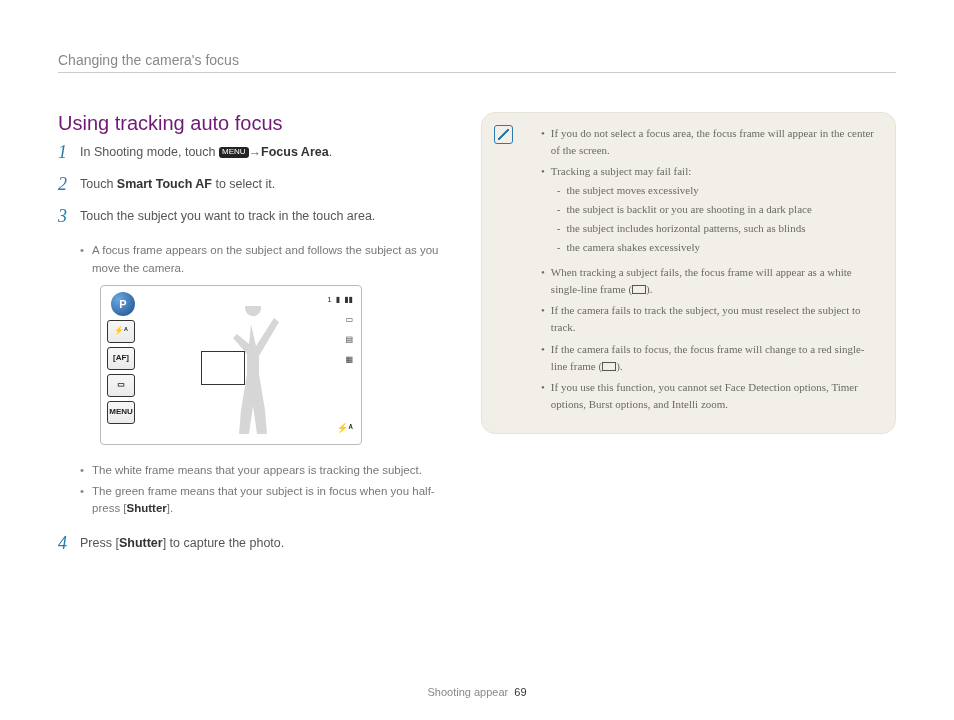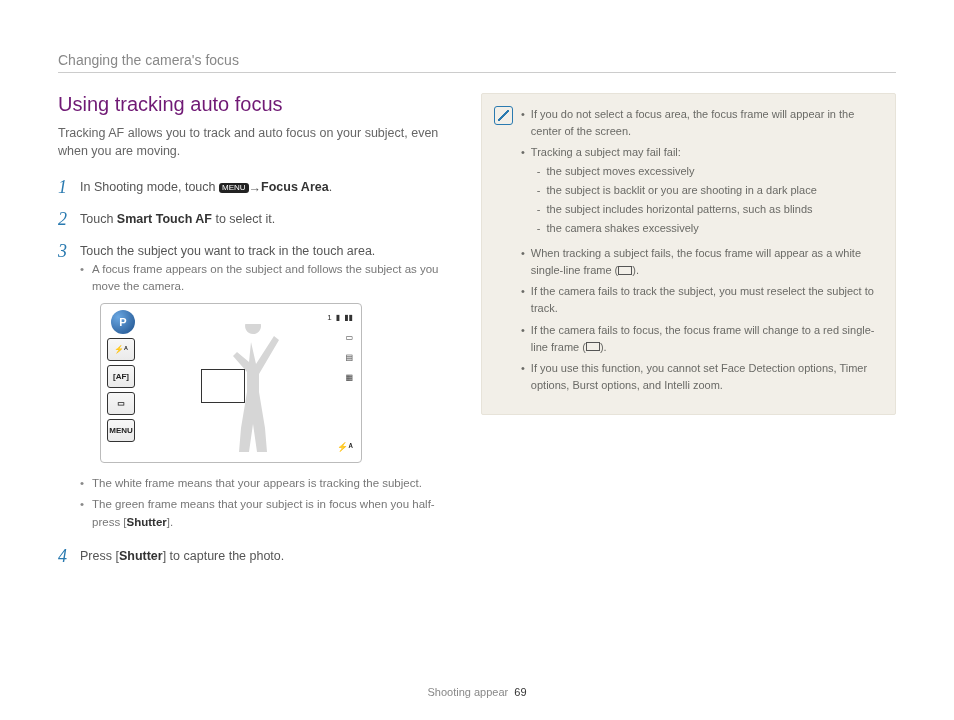--- a/index.html
+++ b/index.html
@@ -20,7 +20,7 @@
     font-weight:300;
     border-bottom:1px solid #ccc;
     padding-bottom:4px;
-    margin-bottom:20px;
+    margin-bottom:39px;
   }
   .columns { display:flex; gap:28px; }
   .col-left { width:395px; }

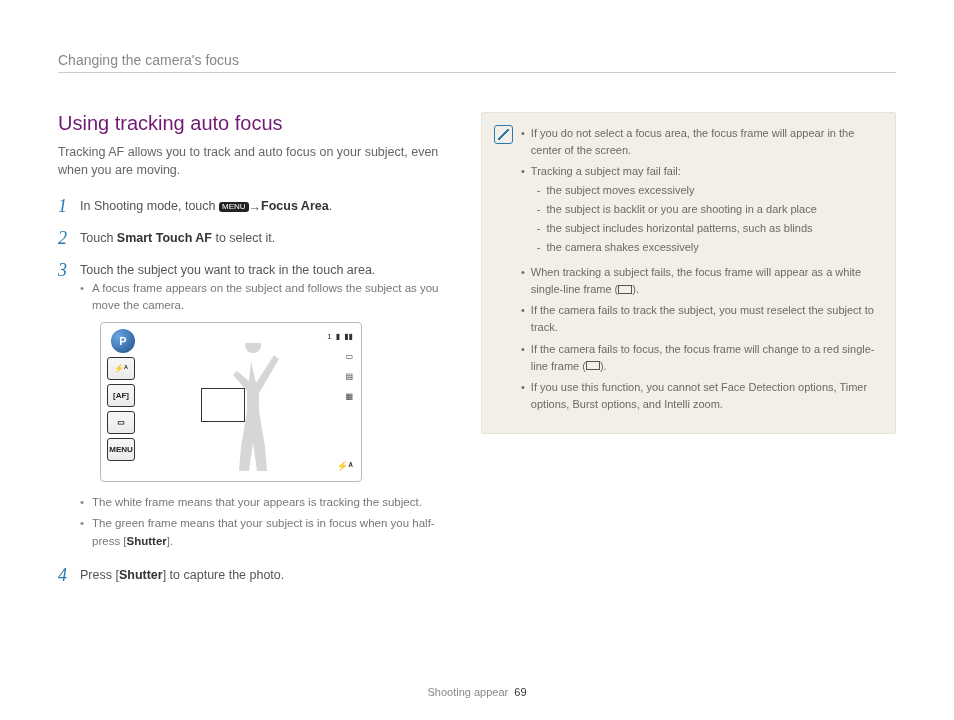--- a/index.html
+++ b/index.html
@@ -145,13 +145,14 @@
   .note {
     background:#f2efe8;
     border:1px solid #e7e3d9;
-    border-radius:2px;
+    border-radius:14px;
     padding:12px 14px 16px 12px;
     display:flex;
-    gap:8px;
+    gap:28px;
     font-size:11px;
     color:#6a6a66;
     line-height:1.55;
+    font-family:Liberation Serif, serif;
   }
   .note-icon {
     width:19px; height:19px;

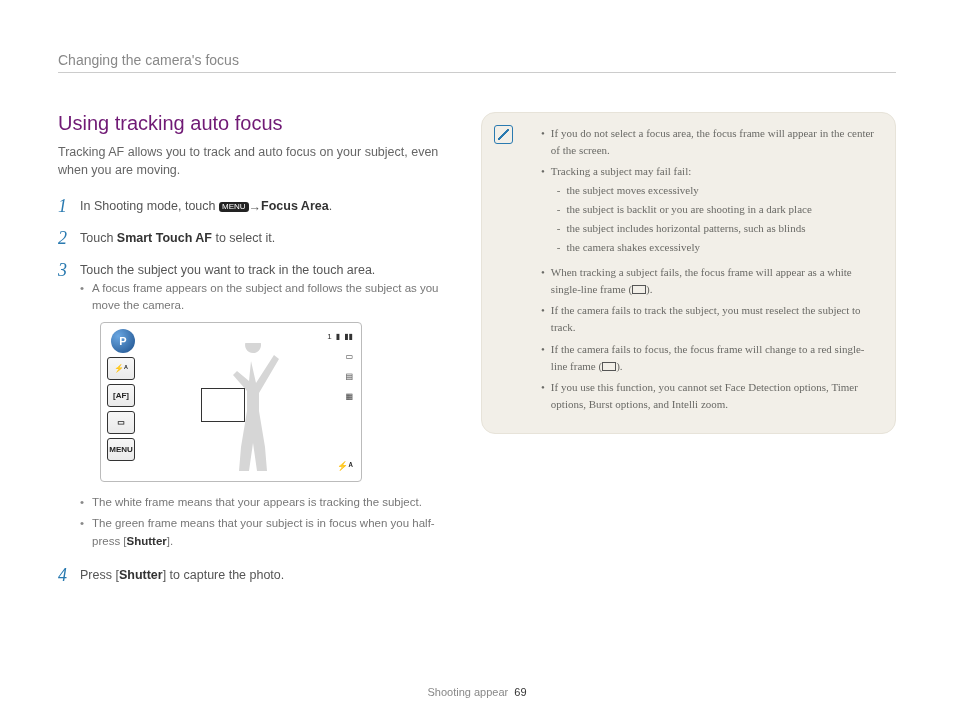--- a/index.html
+++ b/index.html
@@ -192,7 +192,6 @@
   <div class="columns">
     <div class="col-left">
       <h2 class="title">Using tracking auto focus</h2>
-      <p class="intro">Tracking AF allows you to track and auto focus on your subject, even when you are moving.</p>
 
       <ol class="steps">
         <li>

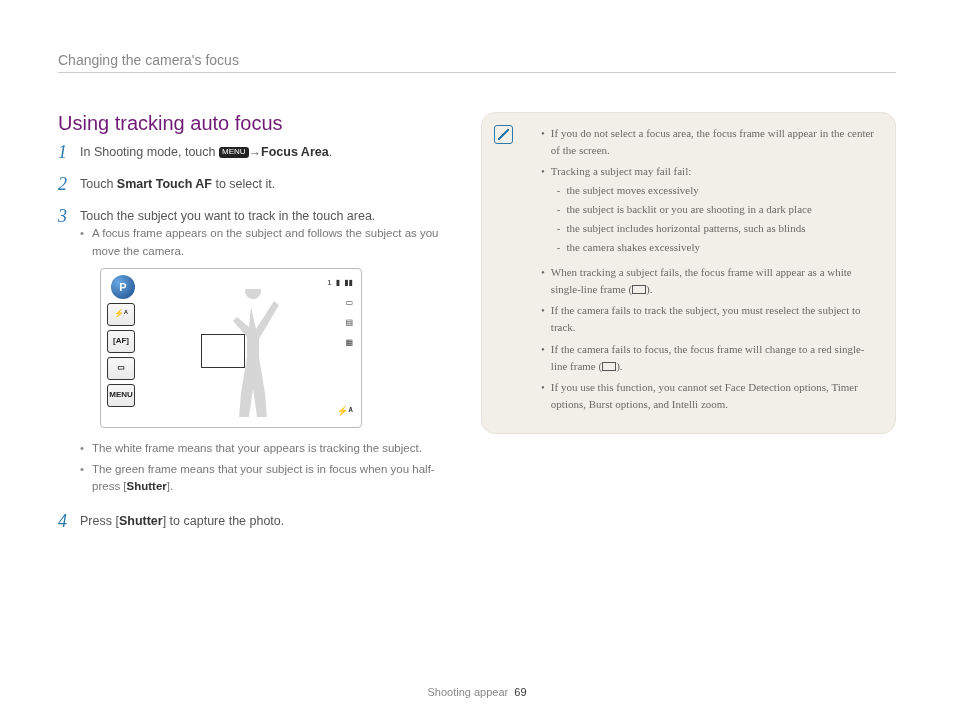--- a/index.html
+++ b/index.html
@@ -56,7 +56,7 @@
     min-width:14px;
   }
   .step-body { flex:1; }
-  ul.sub { list-style:none; margin-top:0; }
+  ul.sub { list-style:none; margin-top:17px; }
   ul.sub > li {
     display:flex;
     gap:8px;

